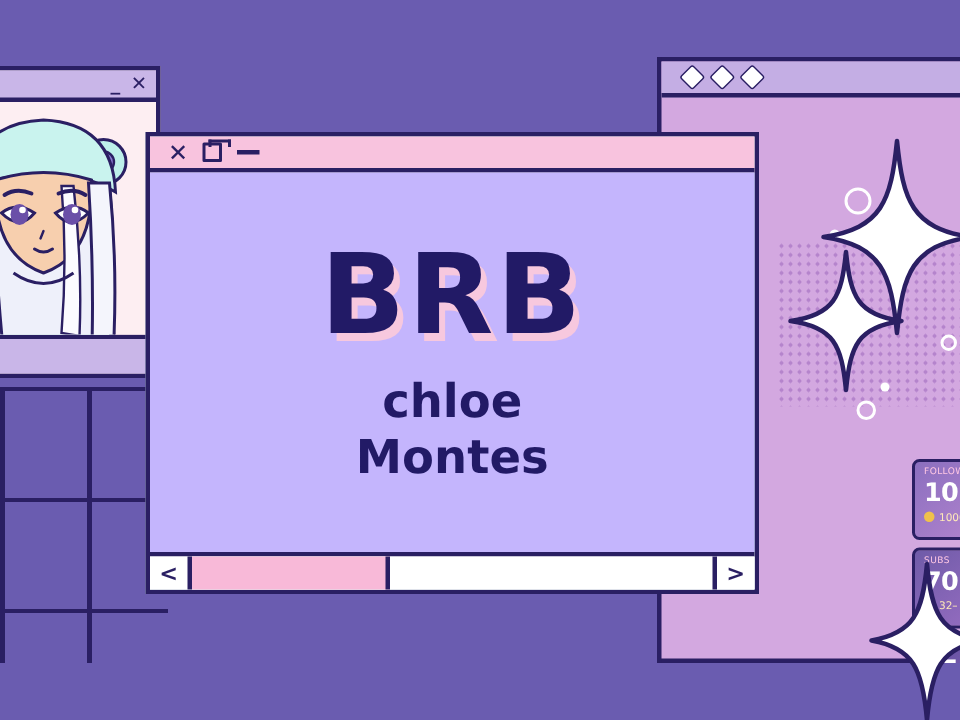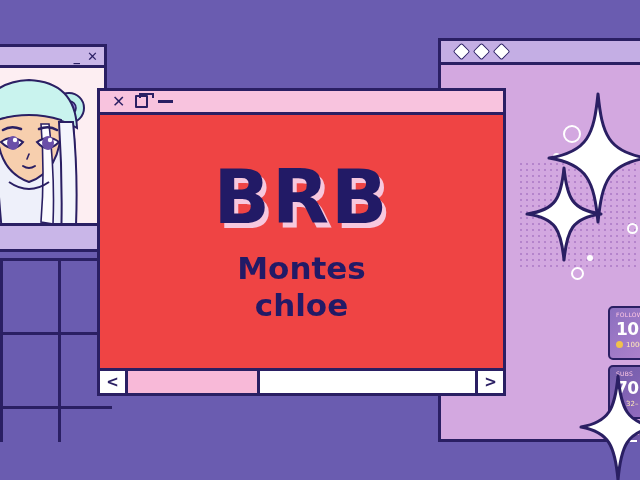--- a/index.html
+++ b/index.html
@@ -103,7 +103,7 @@
   .win-main .canvas {
     flex:1; display:flex; flex-direction:column;
     align-items:center; justify-content:center; gap:2px;
-    background:#ef4444;
+    background:#c4b5fd;
   }
   .brb {
     font-family:"DejaVu Sans", sans-serif;

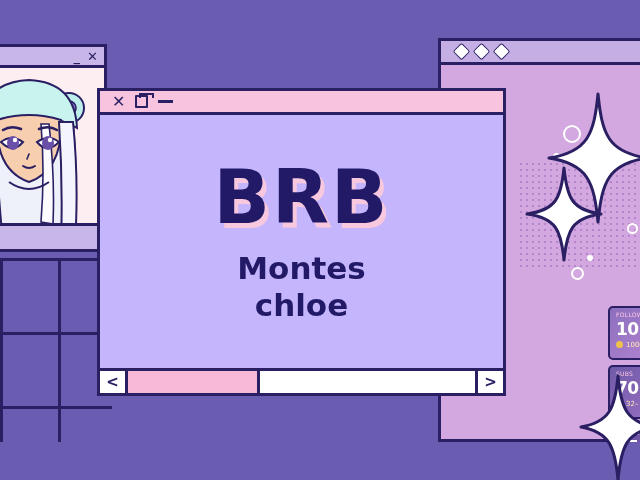--- a/index.html
+++ b/index.html
@@ -288,8 +288,8 @@
     <div class="canvas">
       <div class="brb">BRB</div>
       <div class="sub">
+        <div>chloe</div>
         <div>Montes</div>
-        <div>chloe</div>
       </div>
     </div>
     <div class="scroll">

